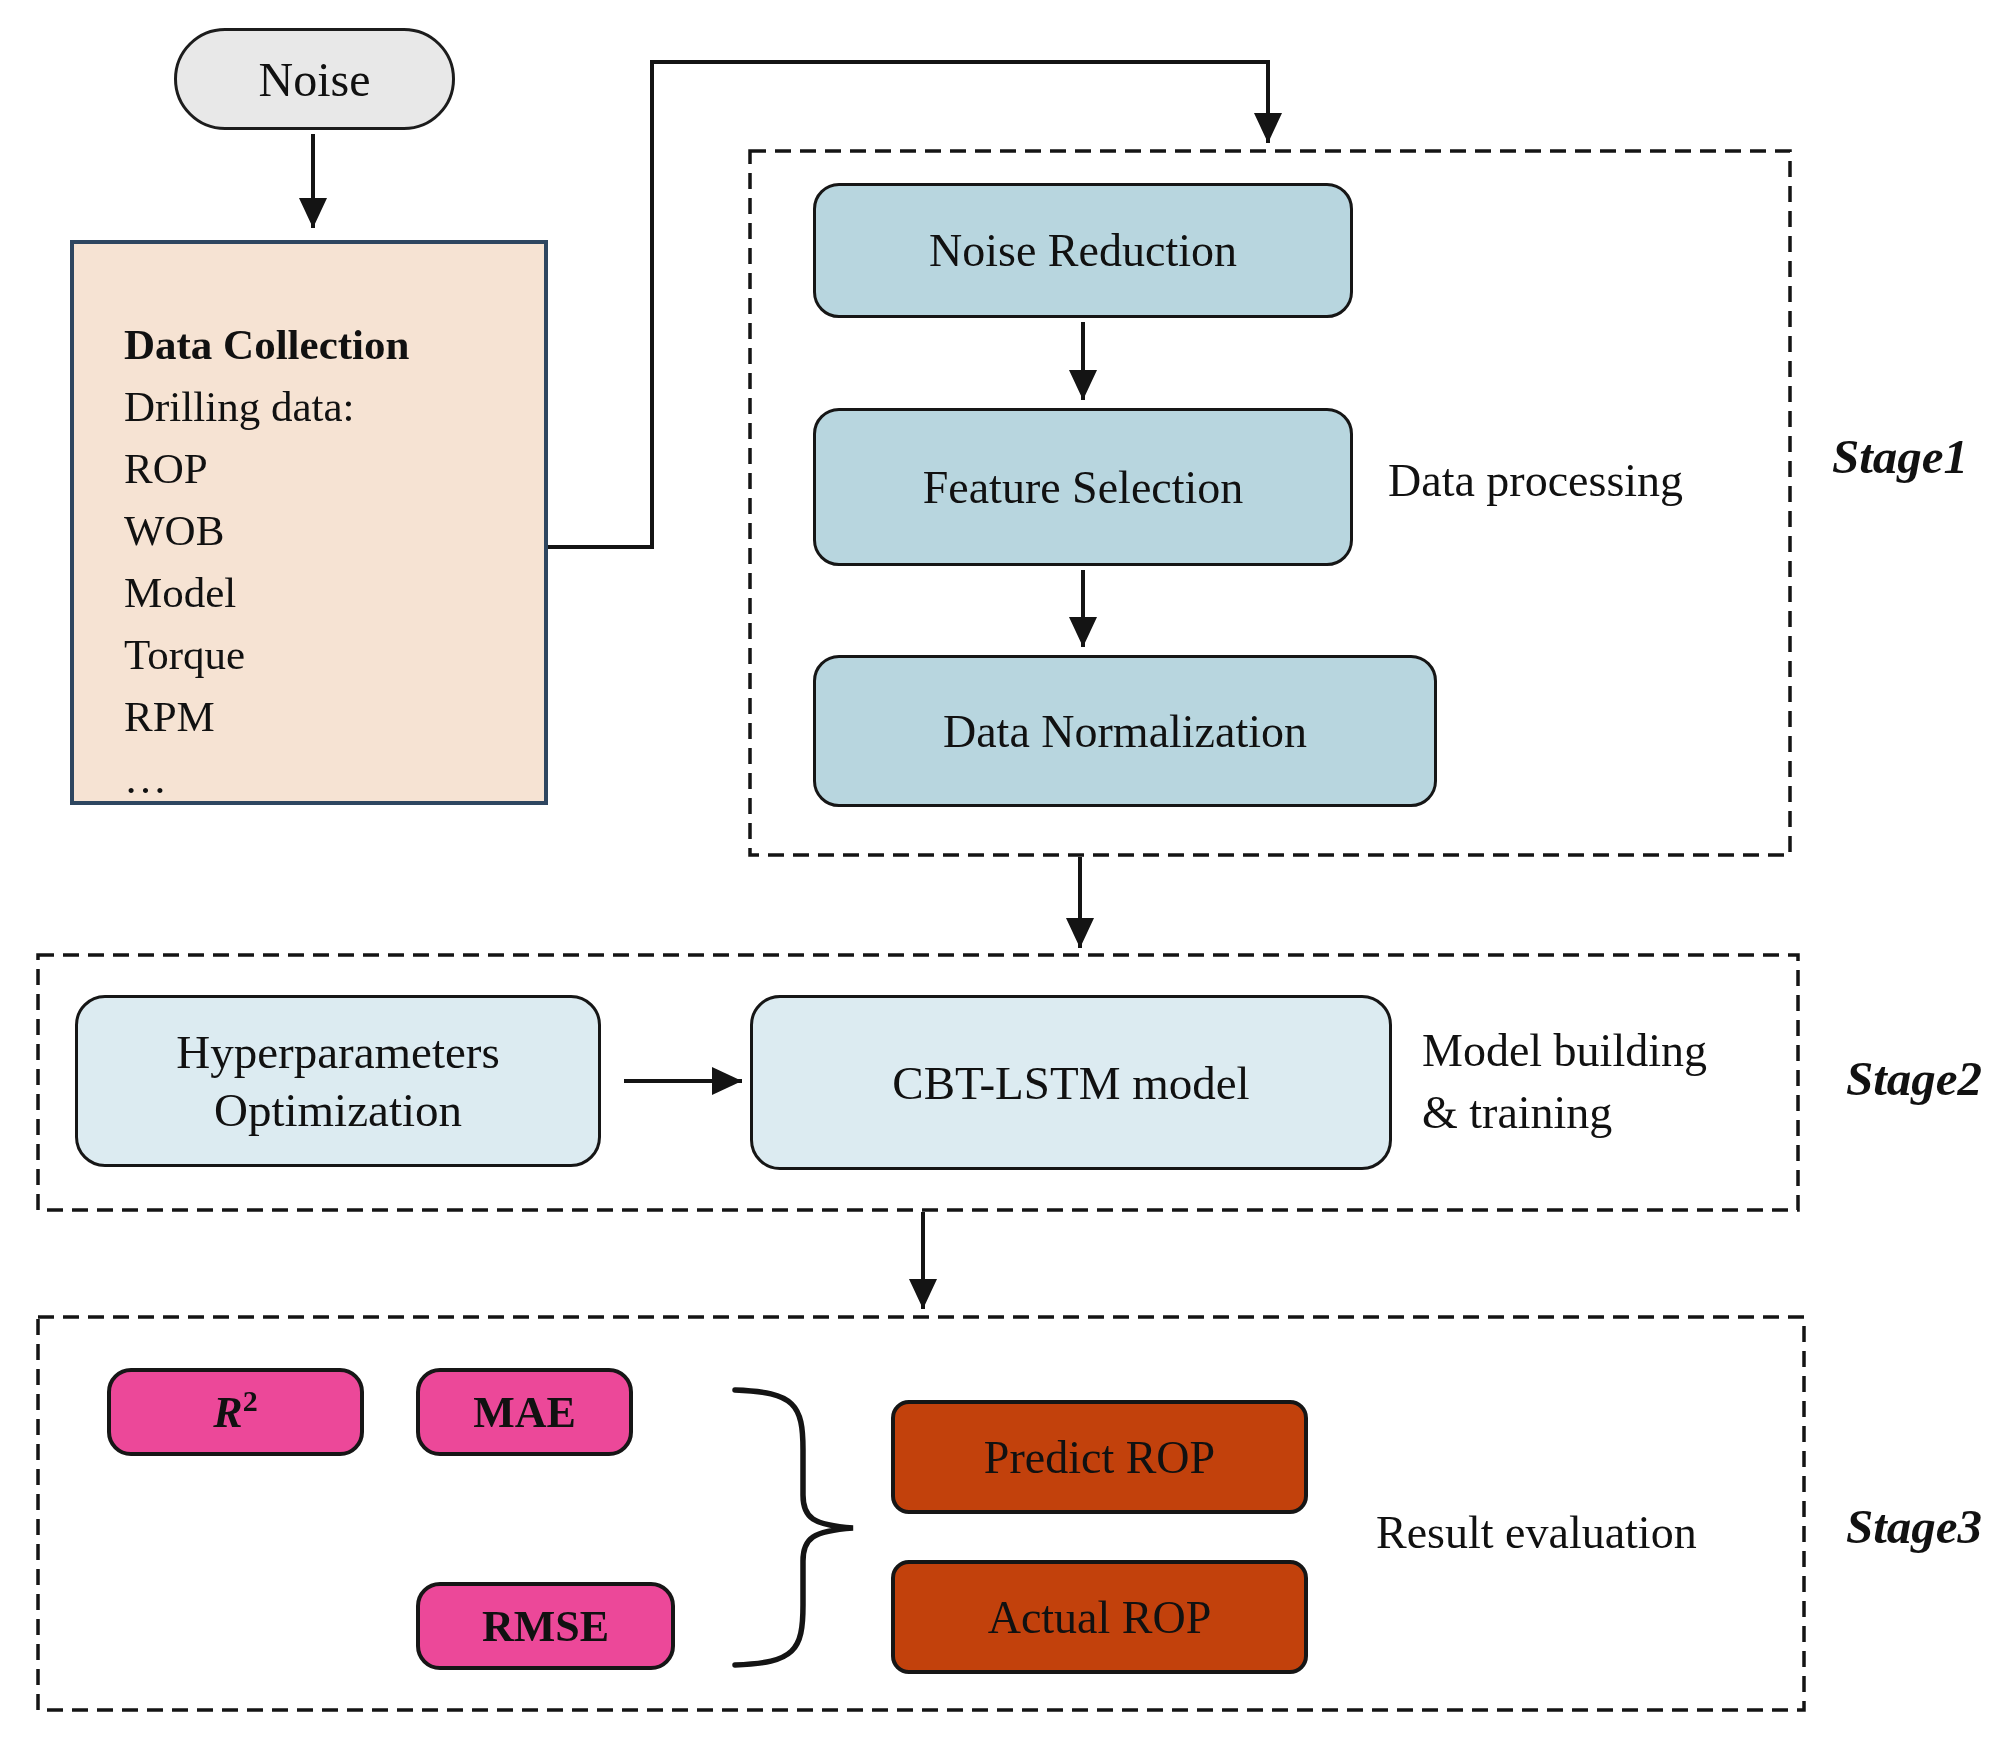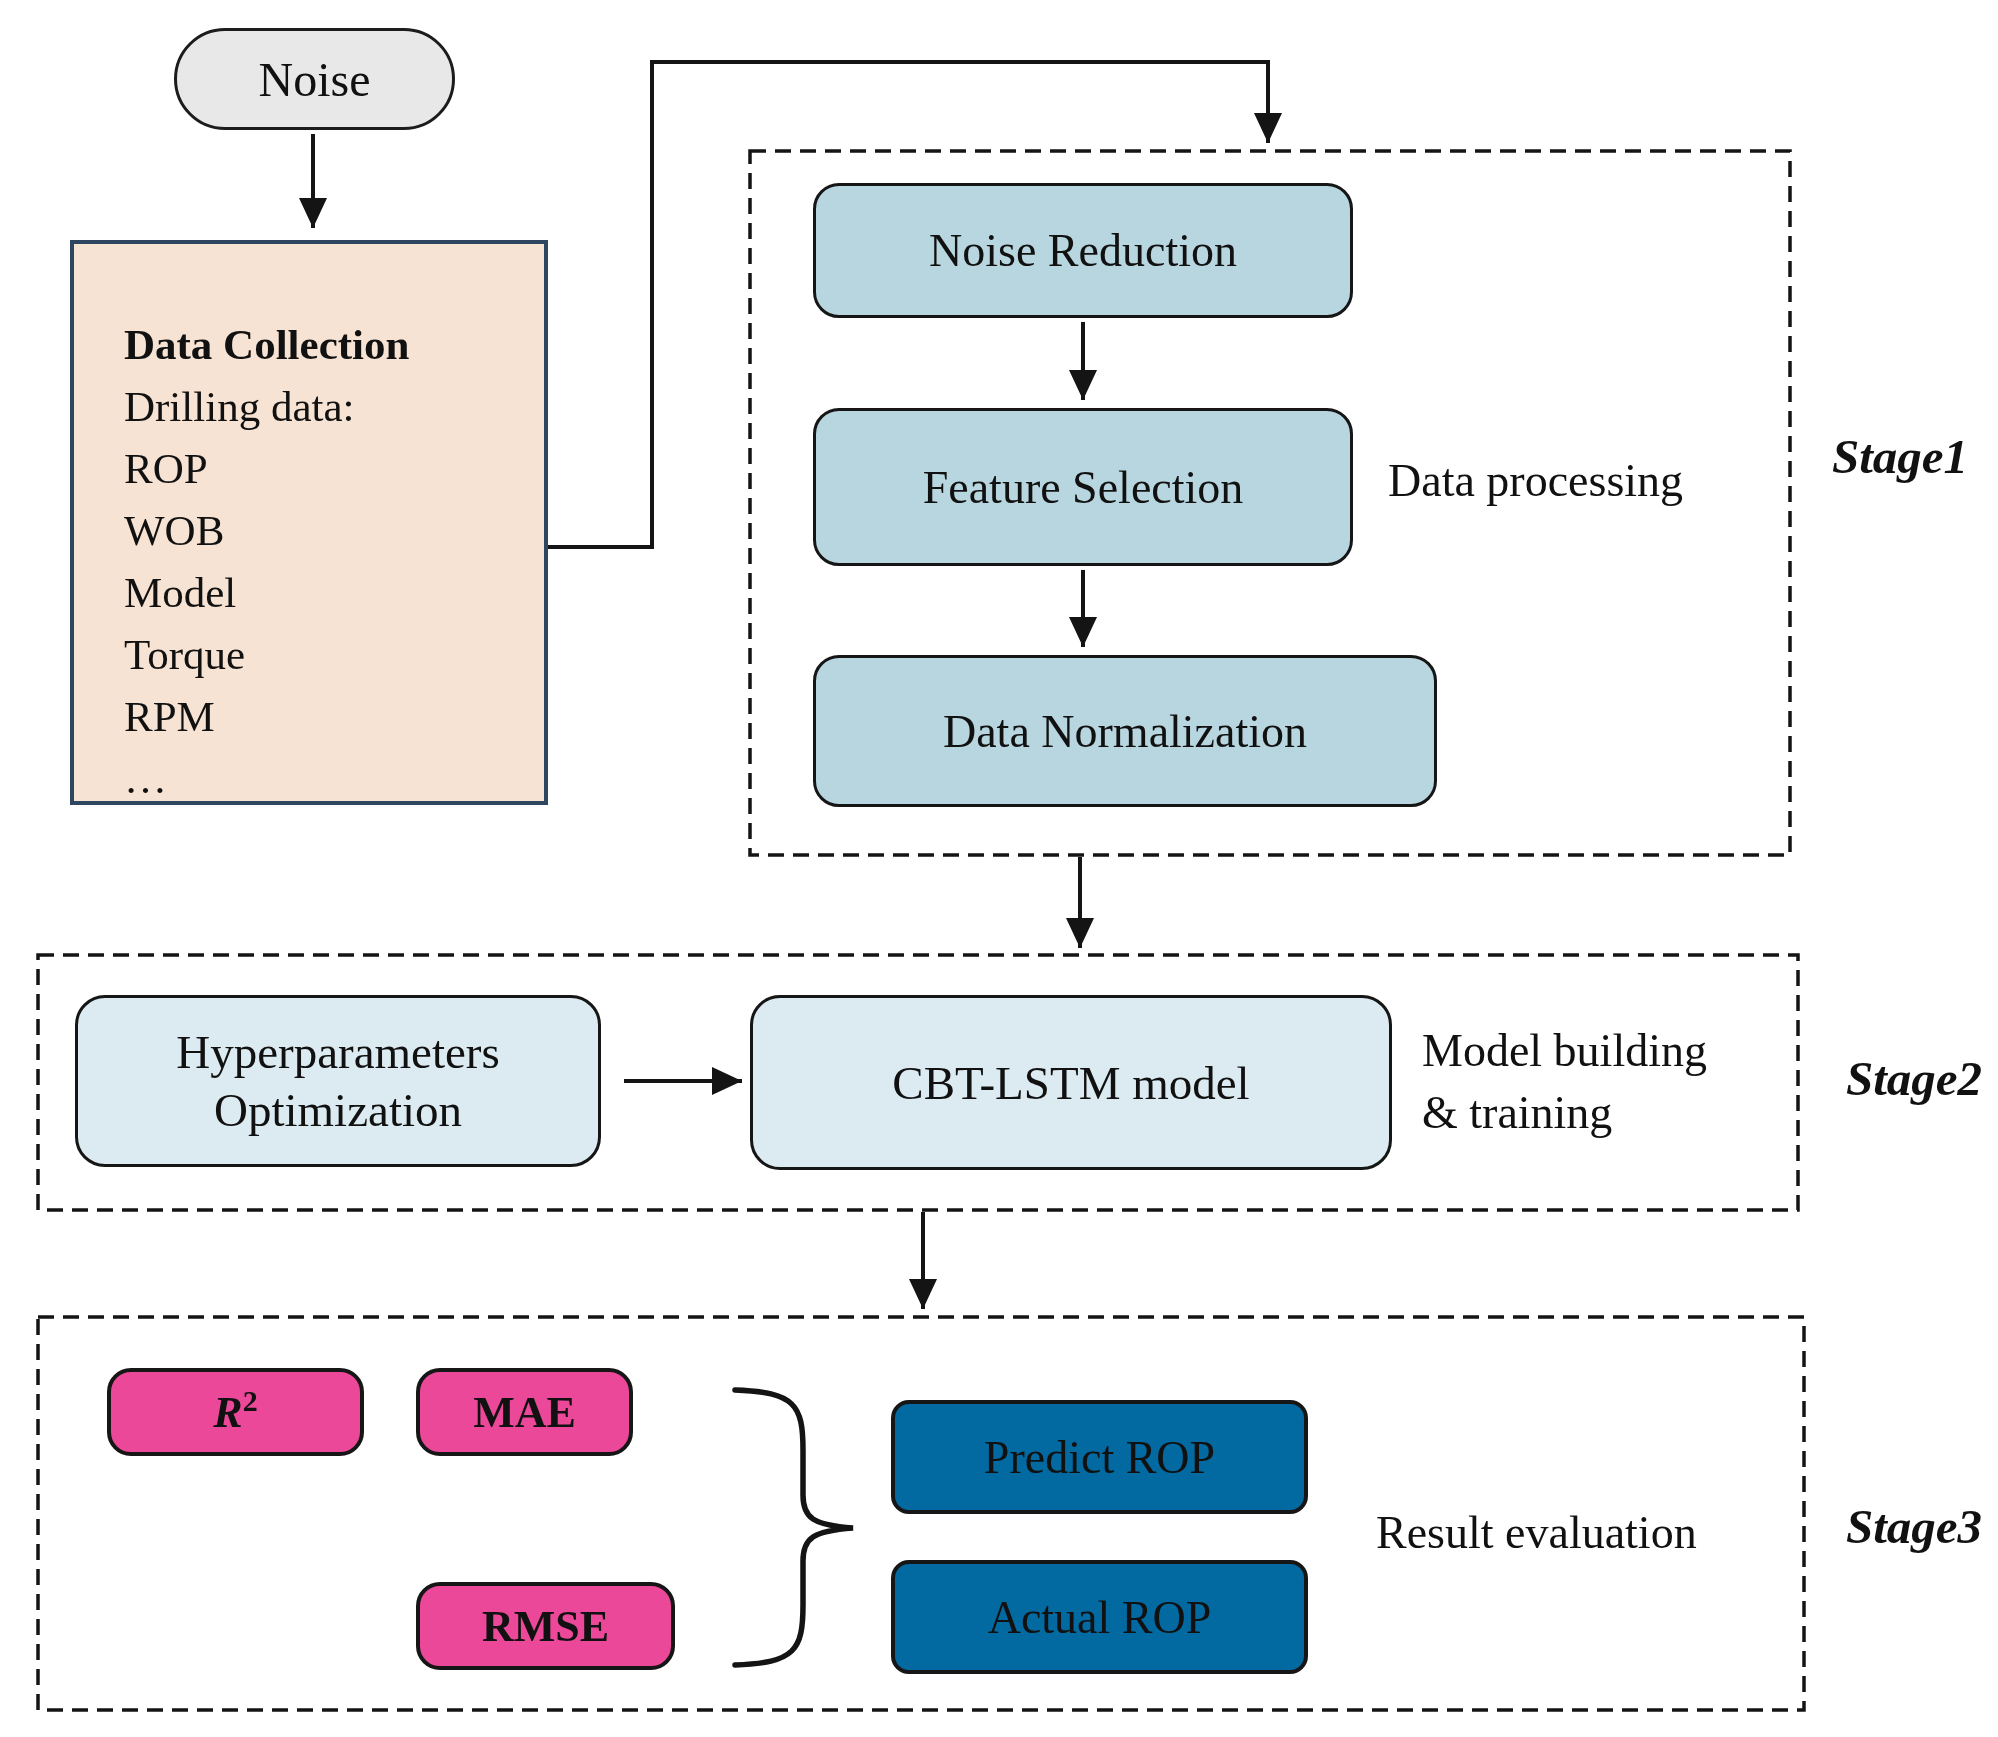--- a/index.html
+++ b/index.html
@@ -27,7 +27,7 @@
   .s1box{background:#b8d6df;border-radius:26px;font-size:46px;}
   .s2box{background:#dcebf1;border-radius:30px;font-size:47px;line-height:58px;}
   .s3box{background:#ec4899;border-radius:24px;border-width:4px;font-size:44px;font-weight:bold;}
-  .s3out{background:#0369a1;border-radius:18px;border-width:4px;font-size:46px;}
+  .s3out{background:#c2410c;border-radius:18px;border-width:4px;font-size:46px;}
   .side-label{position:absolute;z-index:2;font-size:46px;line-height:62px;white-space:nowrap;}
   .stage-label{position:absolute;z-index:2;font-size:49px;font-weight:bold;font-style:italic;white-space:nowrap;}
   .sup{font-size:30px;vertical-align:super;line-height:0;}

